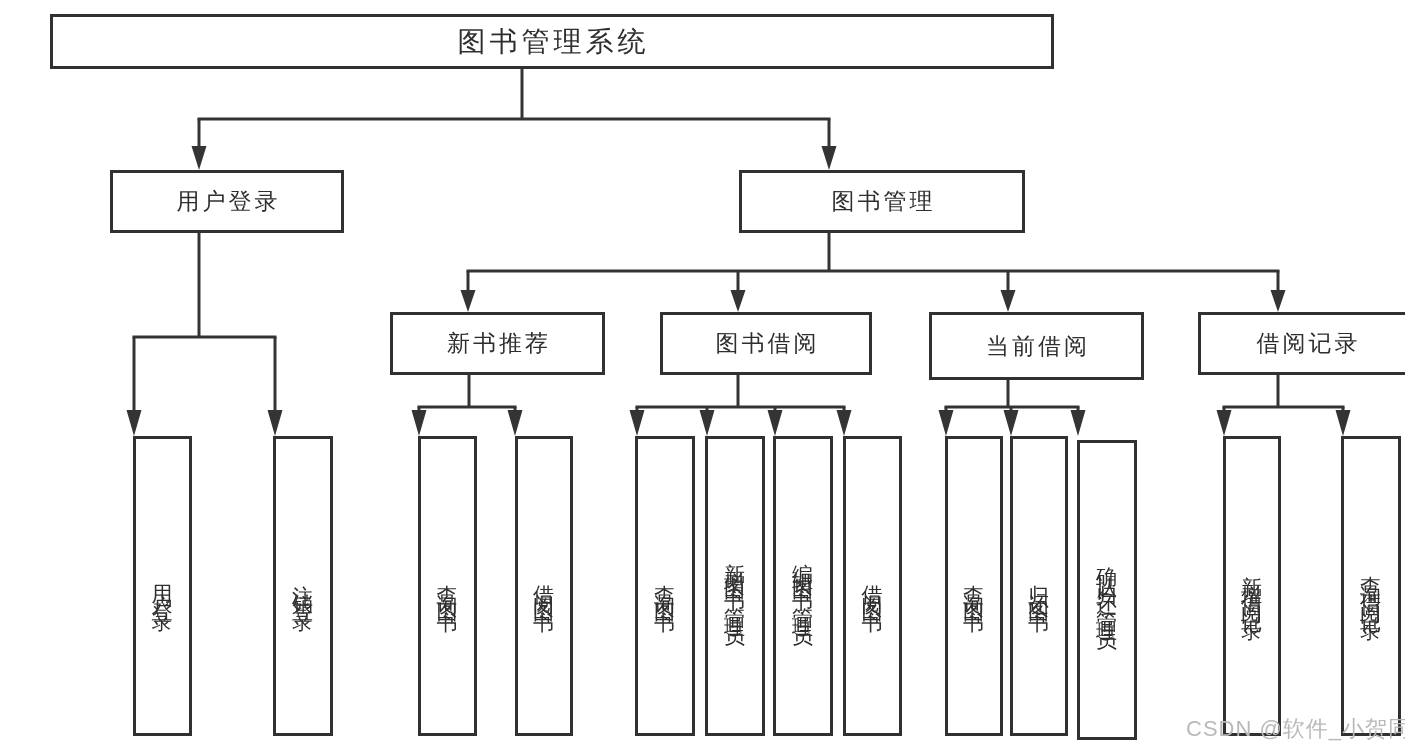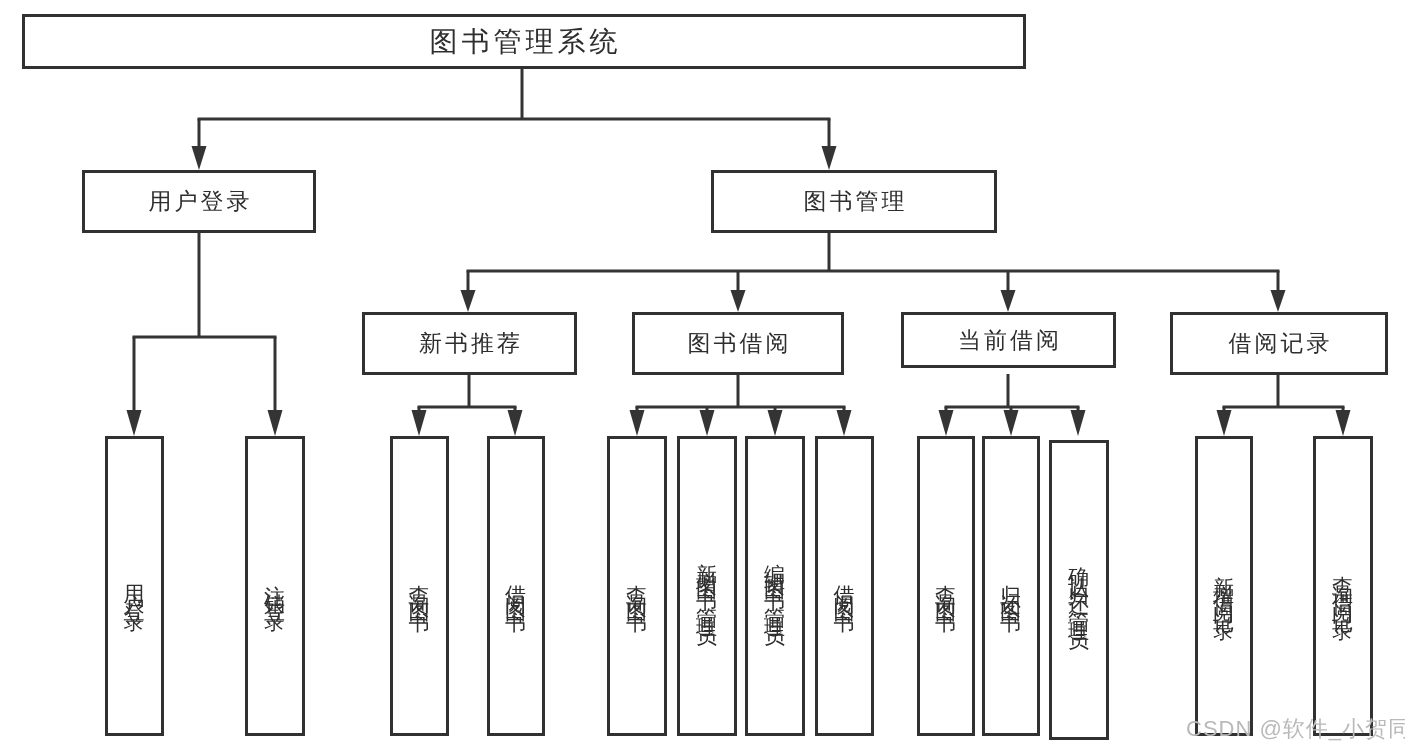--- a/index.html
+++ b/index.html
@@ -13,7 +13,7 @@
   .ahead{fill:#343434;stroke:none;}
   .box{
     position:absolute;box-sizing:border-box;border:3px solid #313131;background:#ffffff;
-    display:flex;align-items:center;justify-content:center;color:#2e2e2e;
+    display:flex;align-items:center;justify-content:center;color:#2e2e2e;margin-left:28px;
   }
   .box.h{font-size:23px;letter-spacing:3px;text-indent:3px;white-space:nowrap;}
   .box.title{font-size:28px;letter-spacing:4px;}

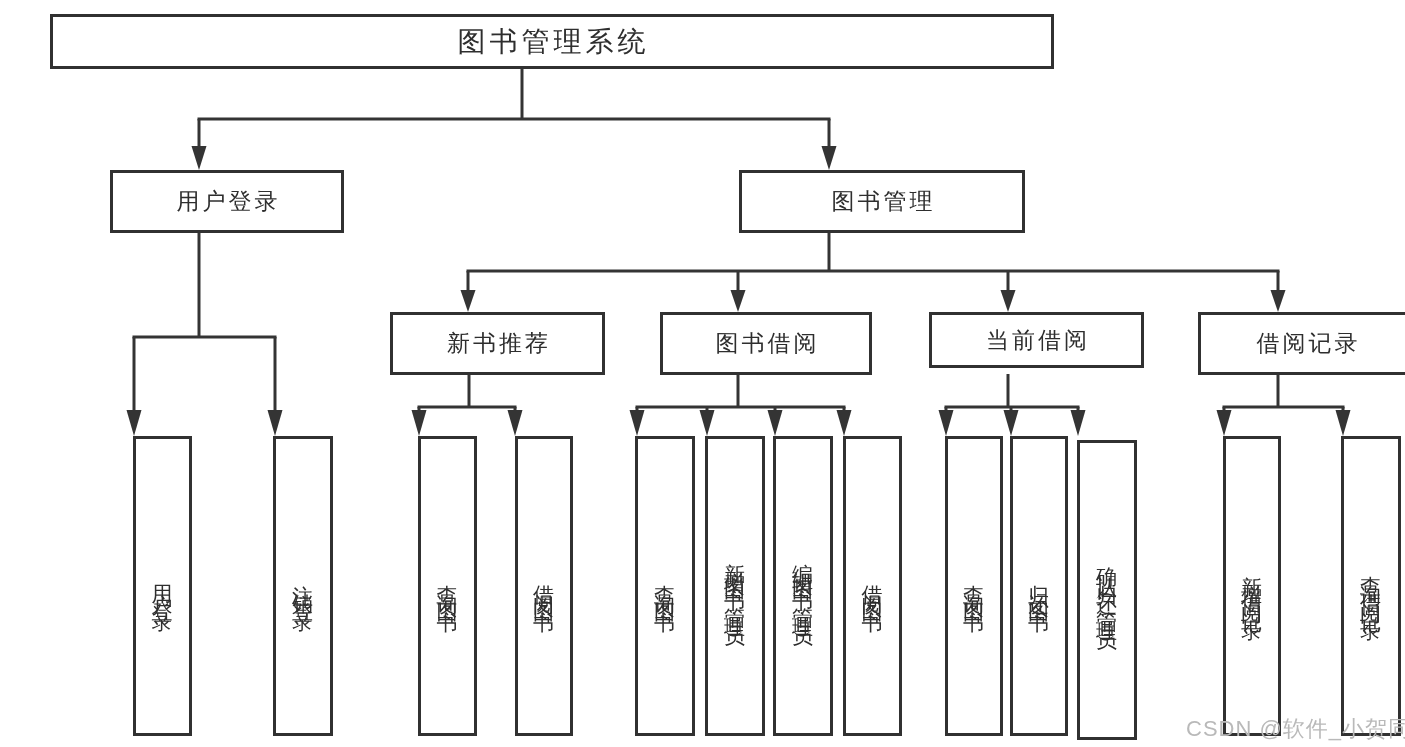--- a/index.html
+++ b/index.html
@@ -114,7 +114,7 @@
 
   <div class="box h" style="left:632px;top:312px;width:212px;height:63px">图书借阅</div>
   <div class="box h" style="left:362px;top:312px;width:215px;height:63px">新书推荐</div>
-  <div class="box h" style="left:901px;top:312px;width:215px;height:56px">当前借阅</div>
+  <div class="box h" style="left:901px;top:312px;width:215px;height:68px">当前借阅</div>
   <div class="box h" style="left:1170px;top:312px;width:218px;height:63px">借阅记录</div>
 
   <div class="box v" style="left:105px;top:436px;width:59px;height:300px">

